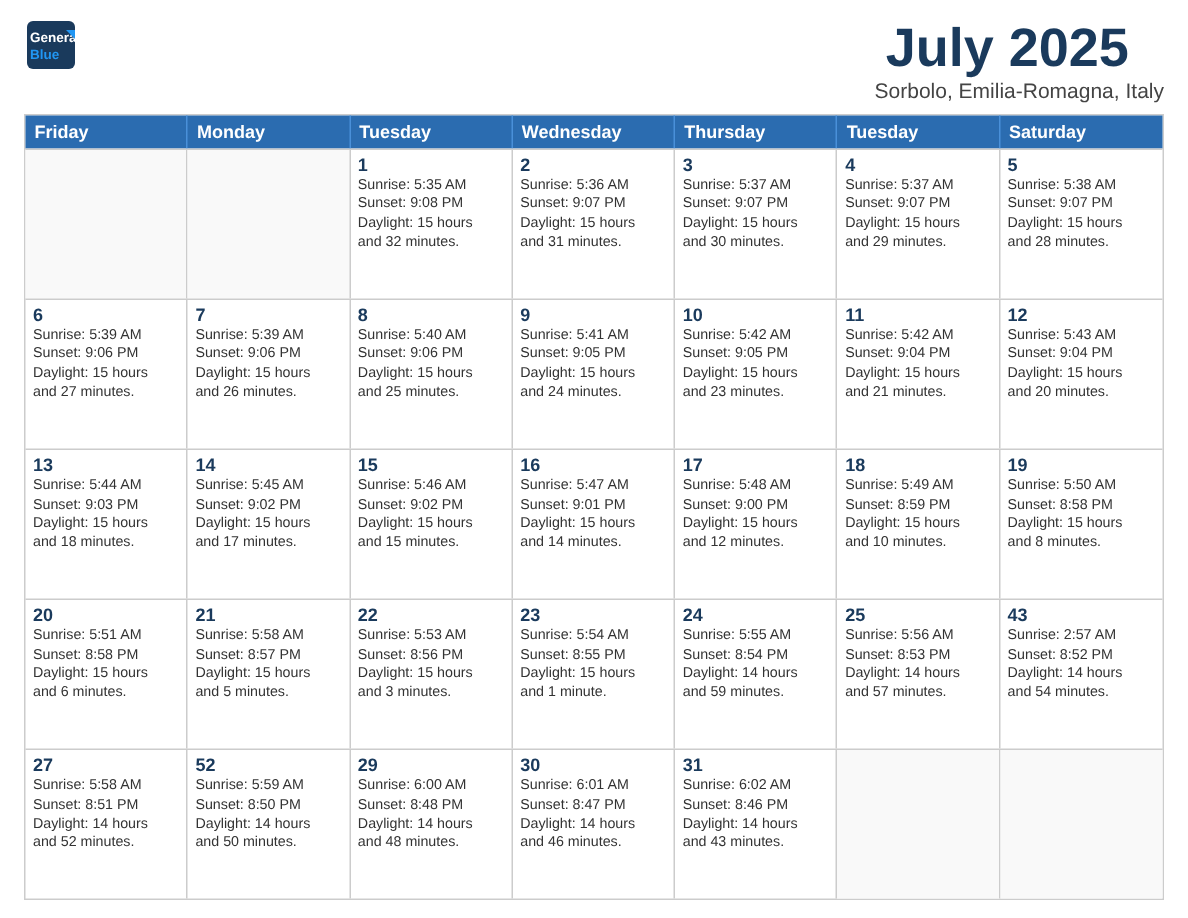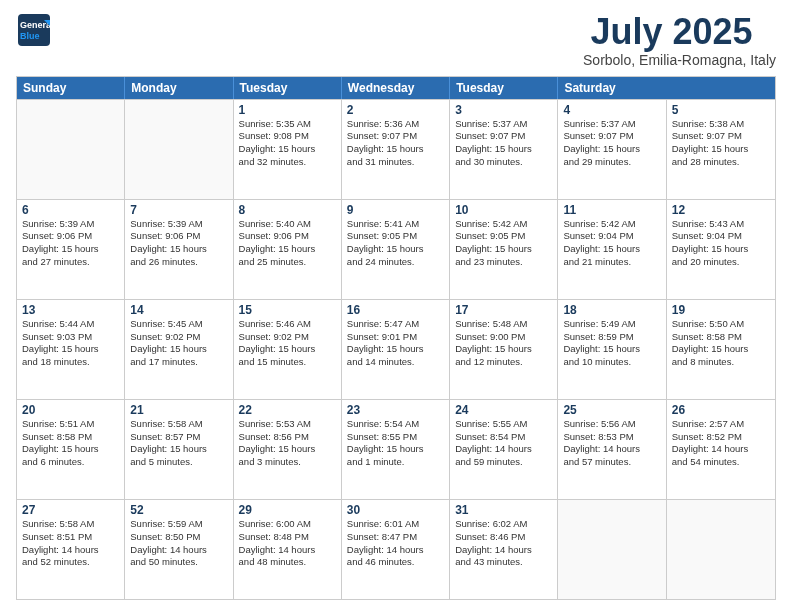--- a/index.html
+++ b/index.html
@@ -122,7 +122,7 @@
 
   <div class="calendar">
     <div class="cal-header-row">
-    <div class="cal-header-cell">Sunday</div>
+    <div class="cal-header-cell">Friday</div>
         <div class="cal-header-cell">Monday</div>
         <div class="cal-header-cell">Tuesday</div>
         <div class="cal-header-cell">Wednesday</div>

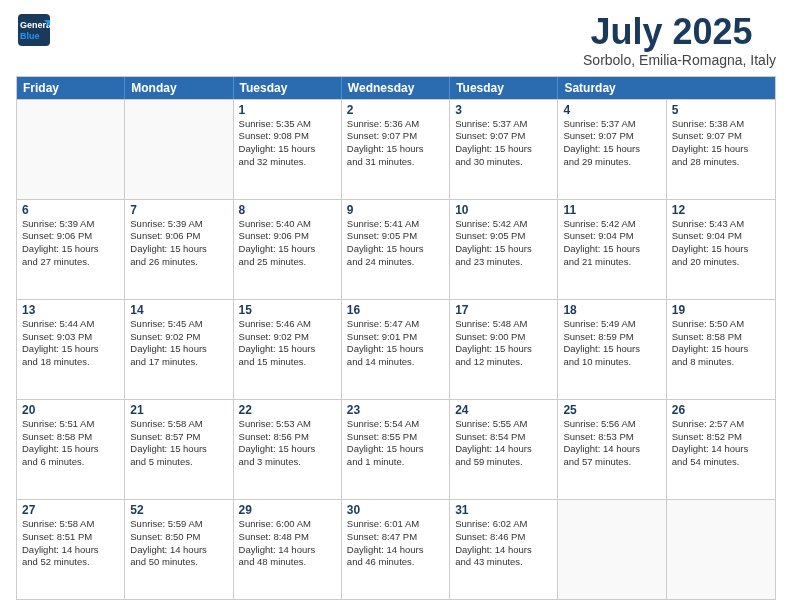--- a/index.html
+++ b/index.html
@@ -126,6 +126,7 @@
         <div class="cal-header-cell">Monday</div>
         <div class="cal-header-cell">Tuesday</div>
         <div class="cal-header-cell">Wednesday</div>
+        <div class="cal-header-cell">Thursday</div>
         <div class="cal-header-cell">Tuesday</div>
         <div class="cal-header-cell">Saturday</div>
       </div>

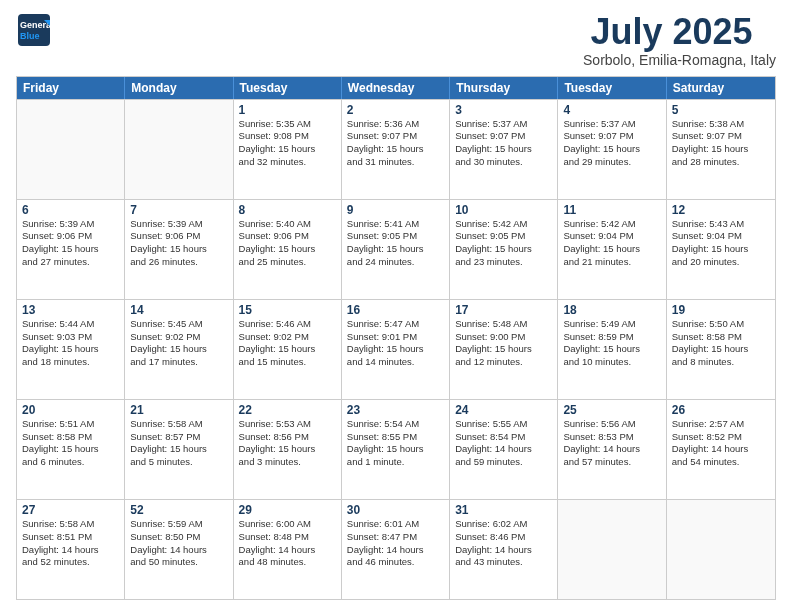--- a/index.html
+++ b/index.html
@@ -316,7 +316,7 @@
             <span class="cell-line">and 57 minutes.</span>
           </div>
           <div class="cal-cell">
-            <span class="day-num">26</span>
+            <span class="day-num">43</span>
             <span class="cell-line">Sunrise: 2:57 AM</span>
             <span class="cell-line">Sunset: 8:52 PM</span>
             <span class="cell-line">Daylight: 14 hours</span>

